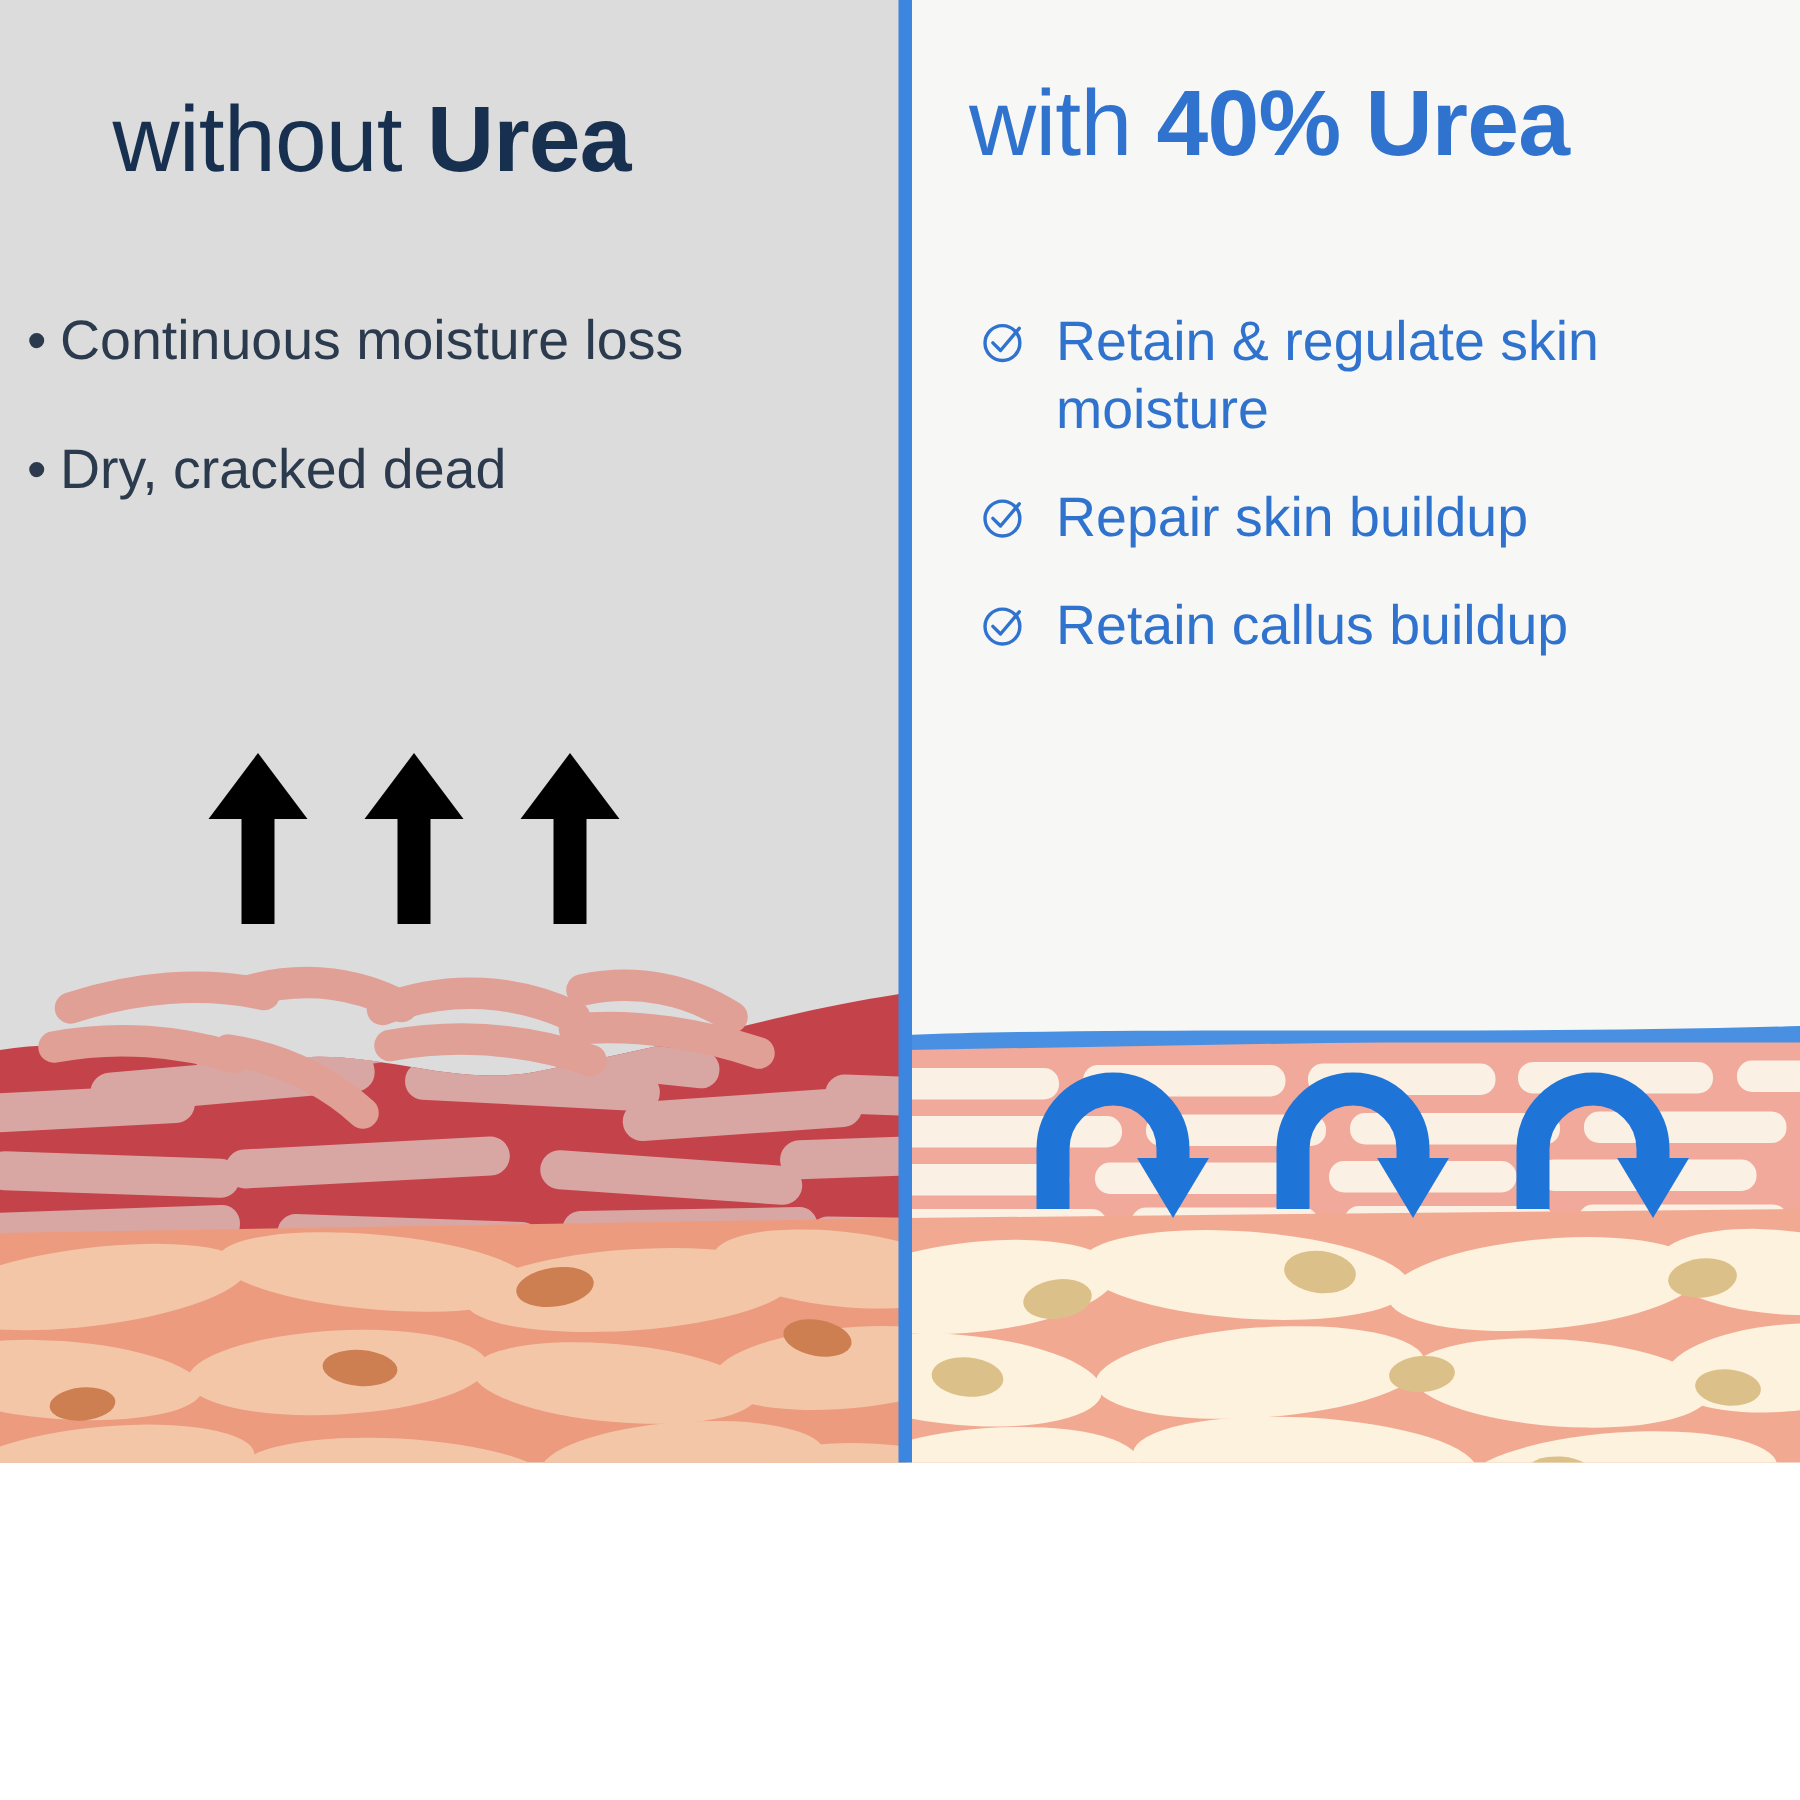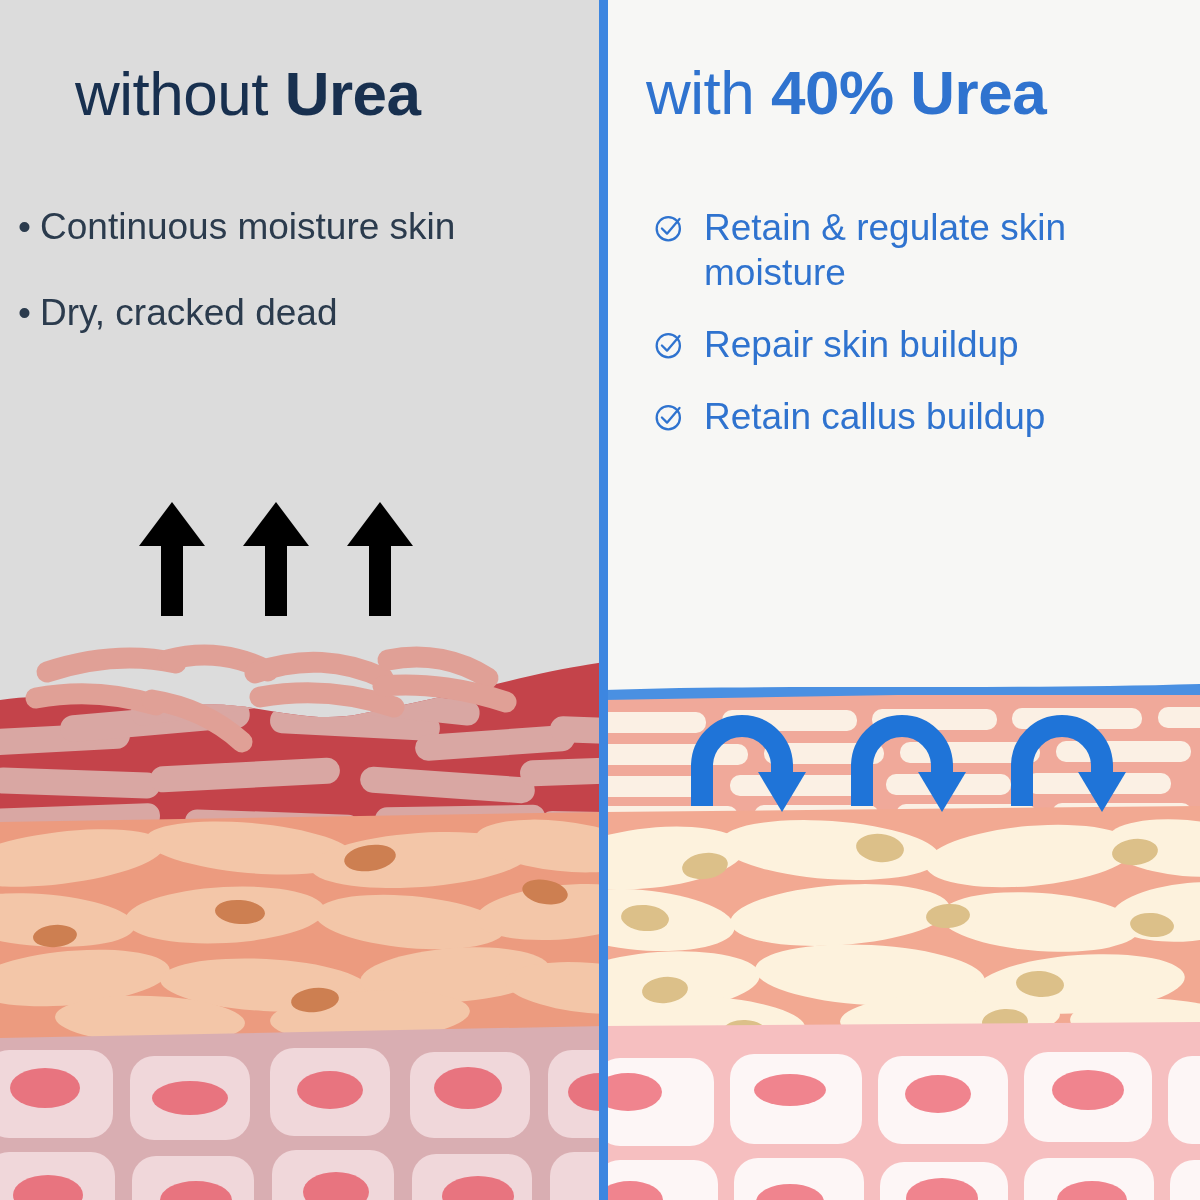--- a/index.html
+++ b/index.html
@@ -12,7 +12,7 @@
   }
   #stage {
     position:relative;
-    width:1200px; height:1200px;
+    width:1200px; height:975px;
     overflow:hidden;
   }
 

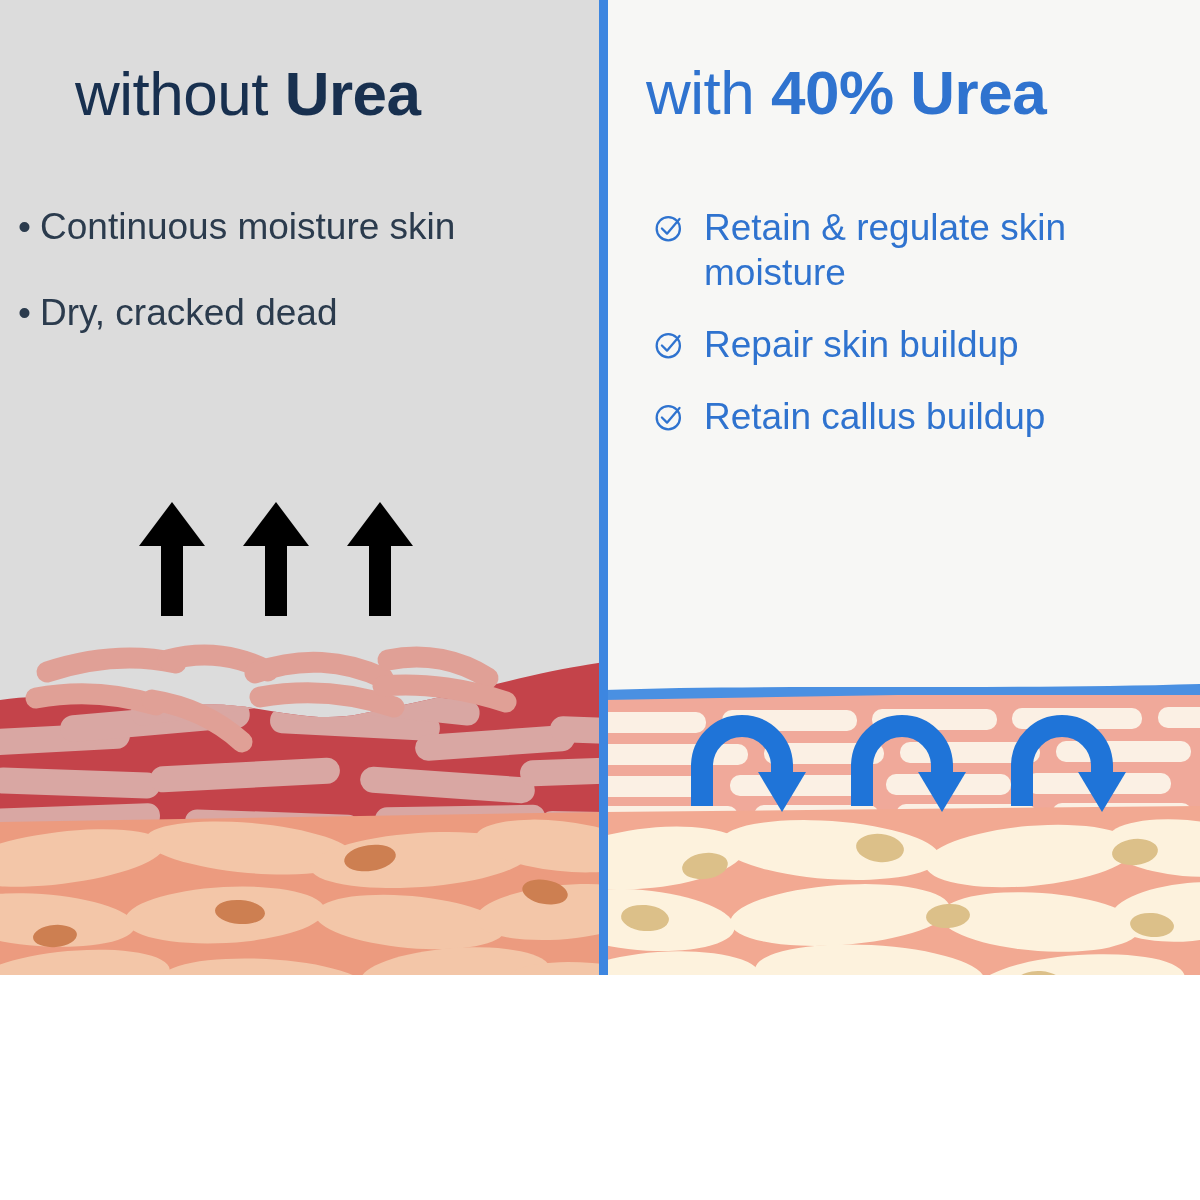--- a/index.html
+++ b/index.html
@@ -35,7 +35,7 @@
     font-size:62px; line-height:1; letter-spacing:-0.5px;
   }
   #title-left  { left:75px;  top:63px; color:#18304f; font-weight:400; }
-  #title-right { left:646px; top:62px; color:#2f73cf; font-weight:400; }
+  #title-right { left:646px; top:52px; color:#2f73cf; font-weight:400; }
   .title .strong { font-weight:700; }
 
   

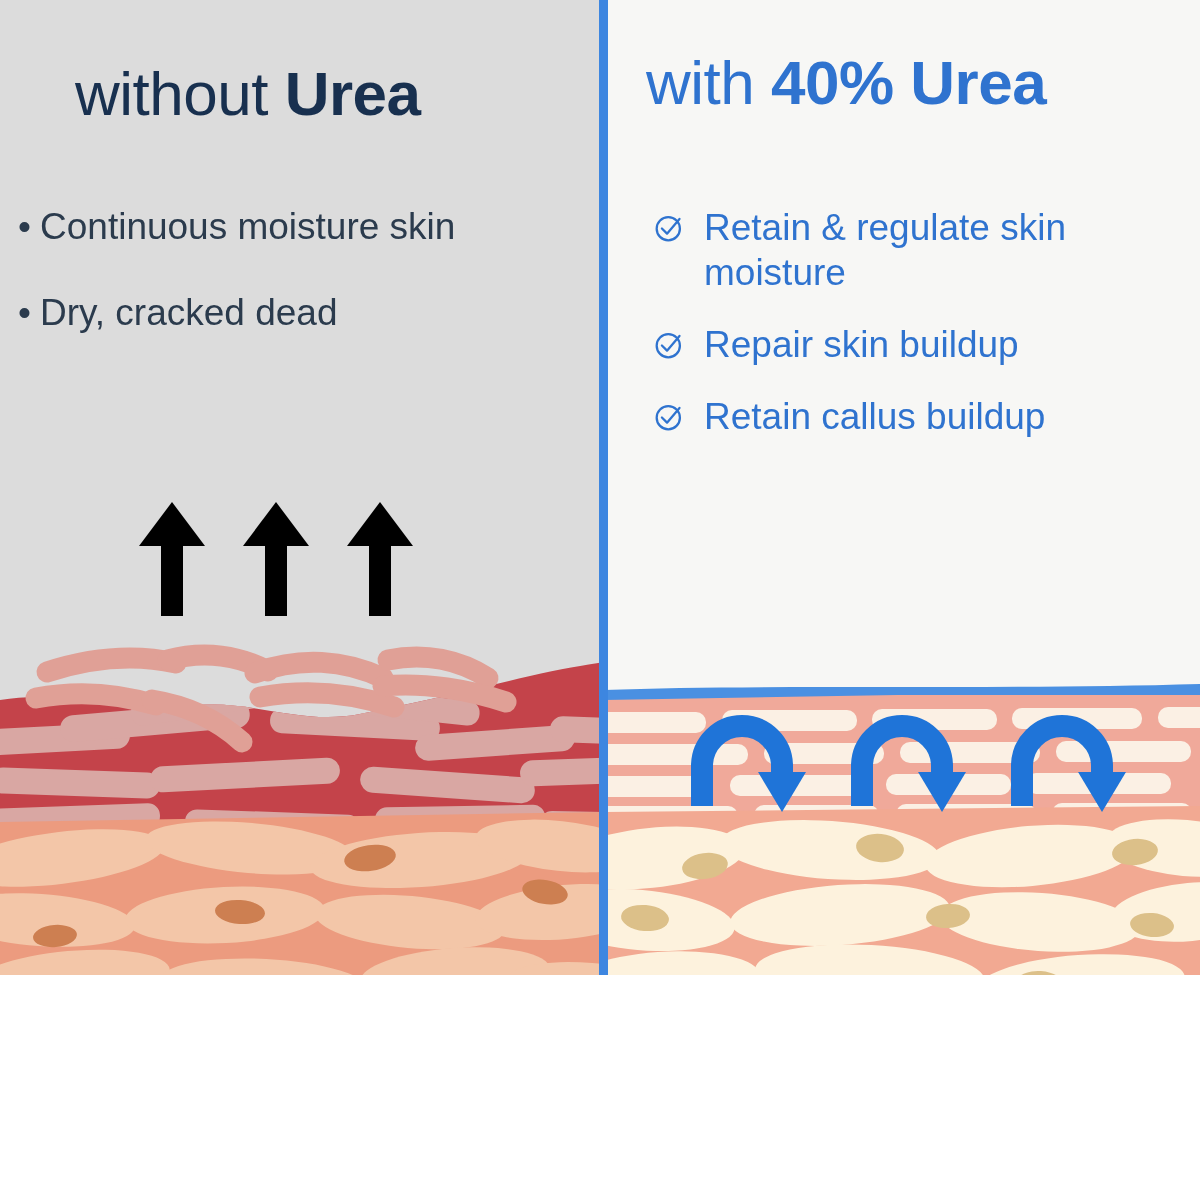--- a/index.html
+++ b/index.html
@@ -332,7 +332,7 @@
   <div id="left-list" style="z-index:50;">
     <div class="l-item">
       <span class="l-dot">•</span>
-      <span>Continuous moisture skin</span>
+      <span>Continuous moisture loss</span>
     </div>
     <div class="l-item">
       <span class="l-dot">•</span>

